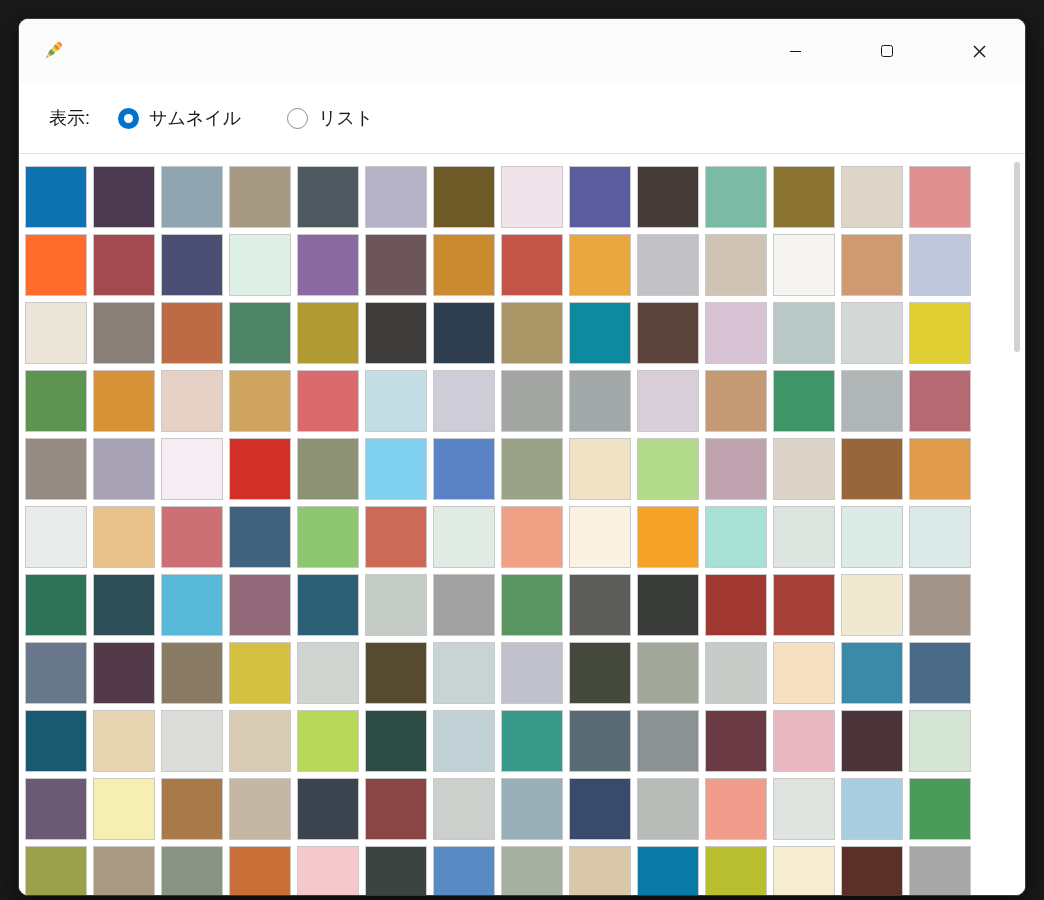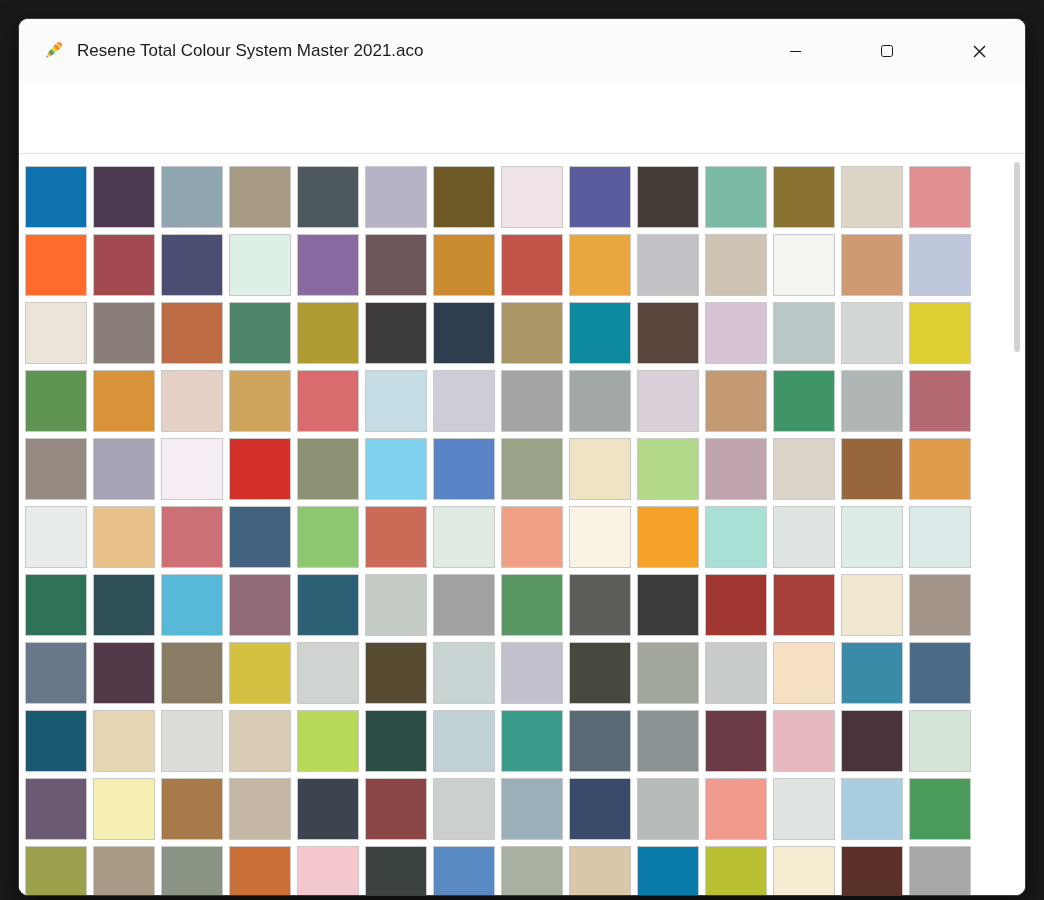--- a/index.html
+++ b/index.html
@@ -208,7 +208,6 @@
           </g>
         </svg>
       </span>
-      <span class="title">Resene Total Colour System Master 2021.aco</span>
       <div class="controls">
         <button class="ctrl">
           <span class="glyph-min"></span>

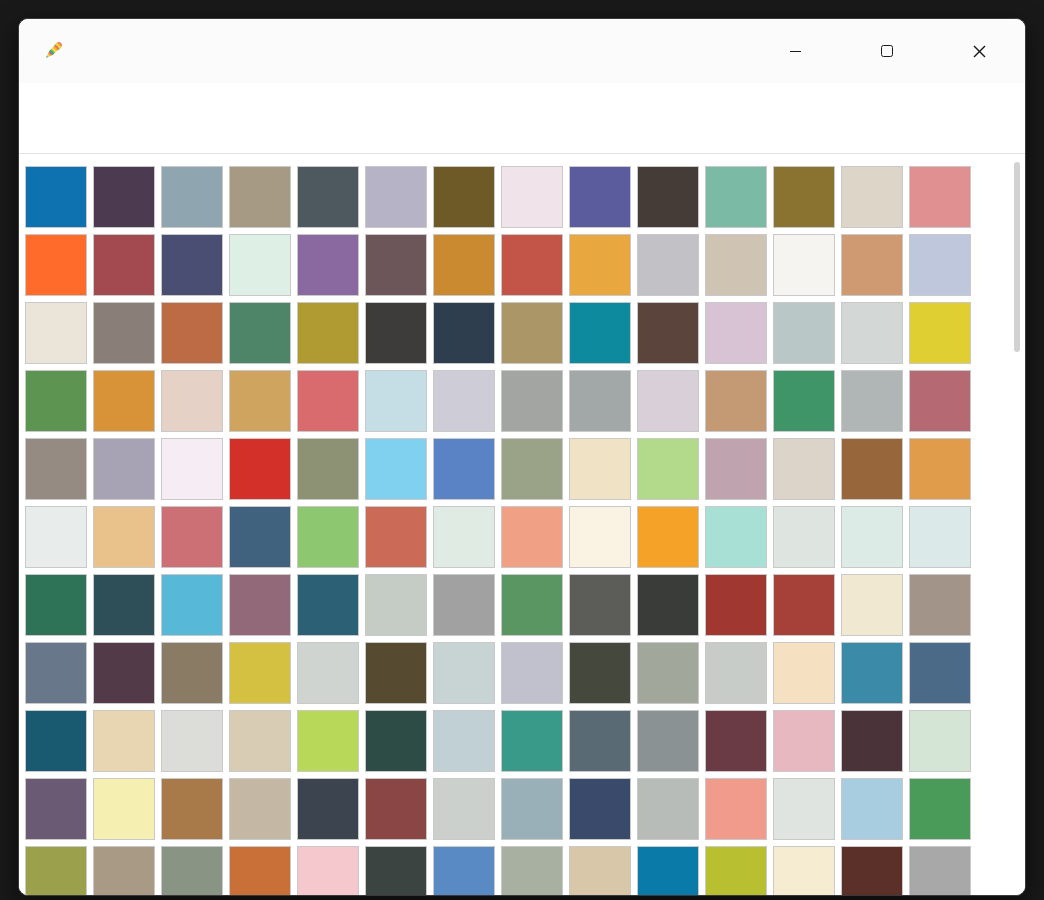--- a/index.html
+++ b/index.html
@@ -224,6 +224,19 @@
       </div>
     </div>
 
+    <div class="toolbar">
+      <span class="view-label">表示:</span>
+      <div class="radio-group" id="radio-group">
+          <div class="radio-item">
+            <span class="radio checked"></span>
+            <span class="radio-label">サムネイル</span>
+          </div>
+          <div class="radio-item">
+            <span class="radio"></span>
+            <span class="radio-label">リスト</span>
+          </div>
+        </div>
+    </div>
 
     <div class="divider"></div>
 

